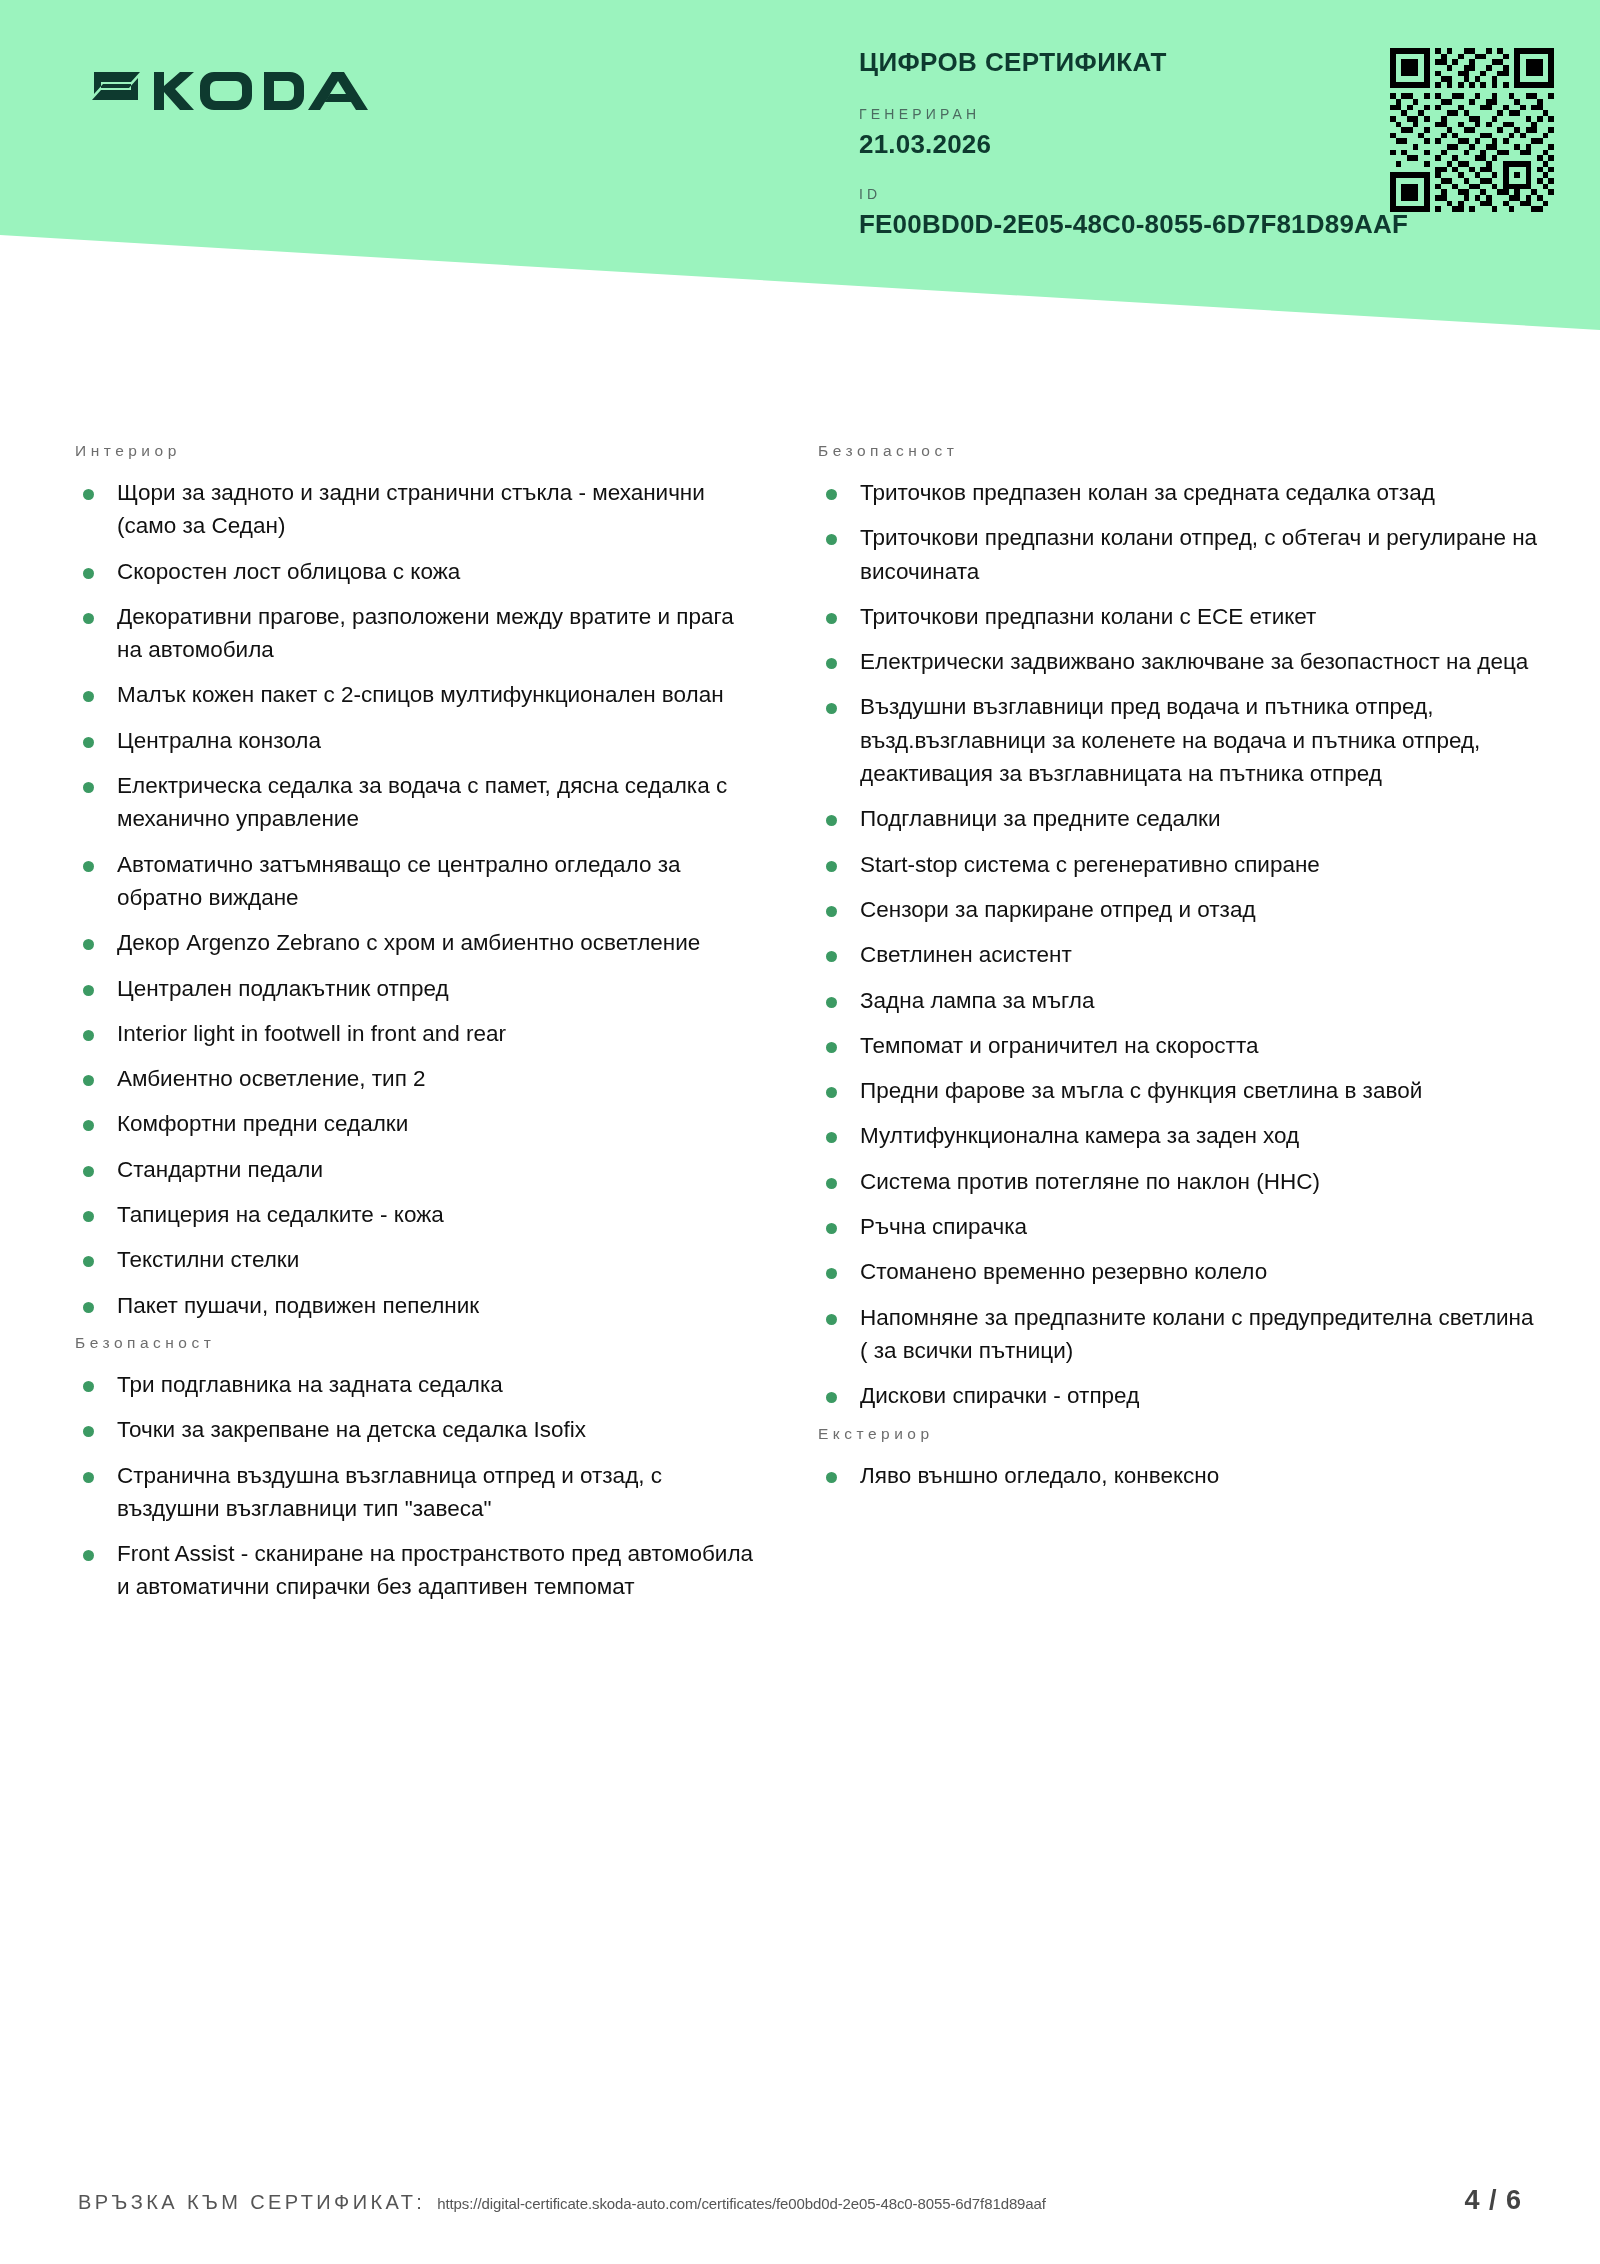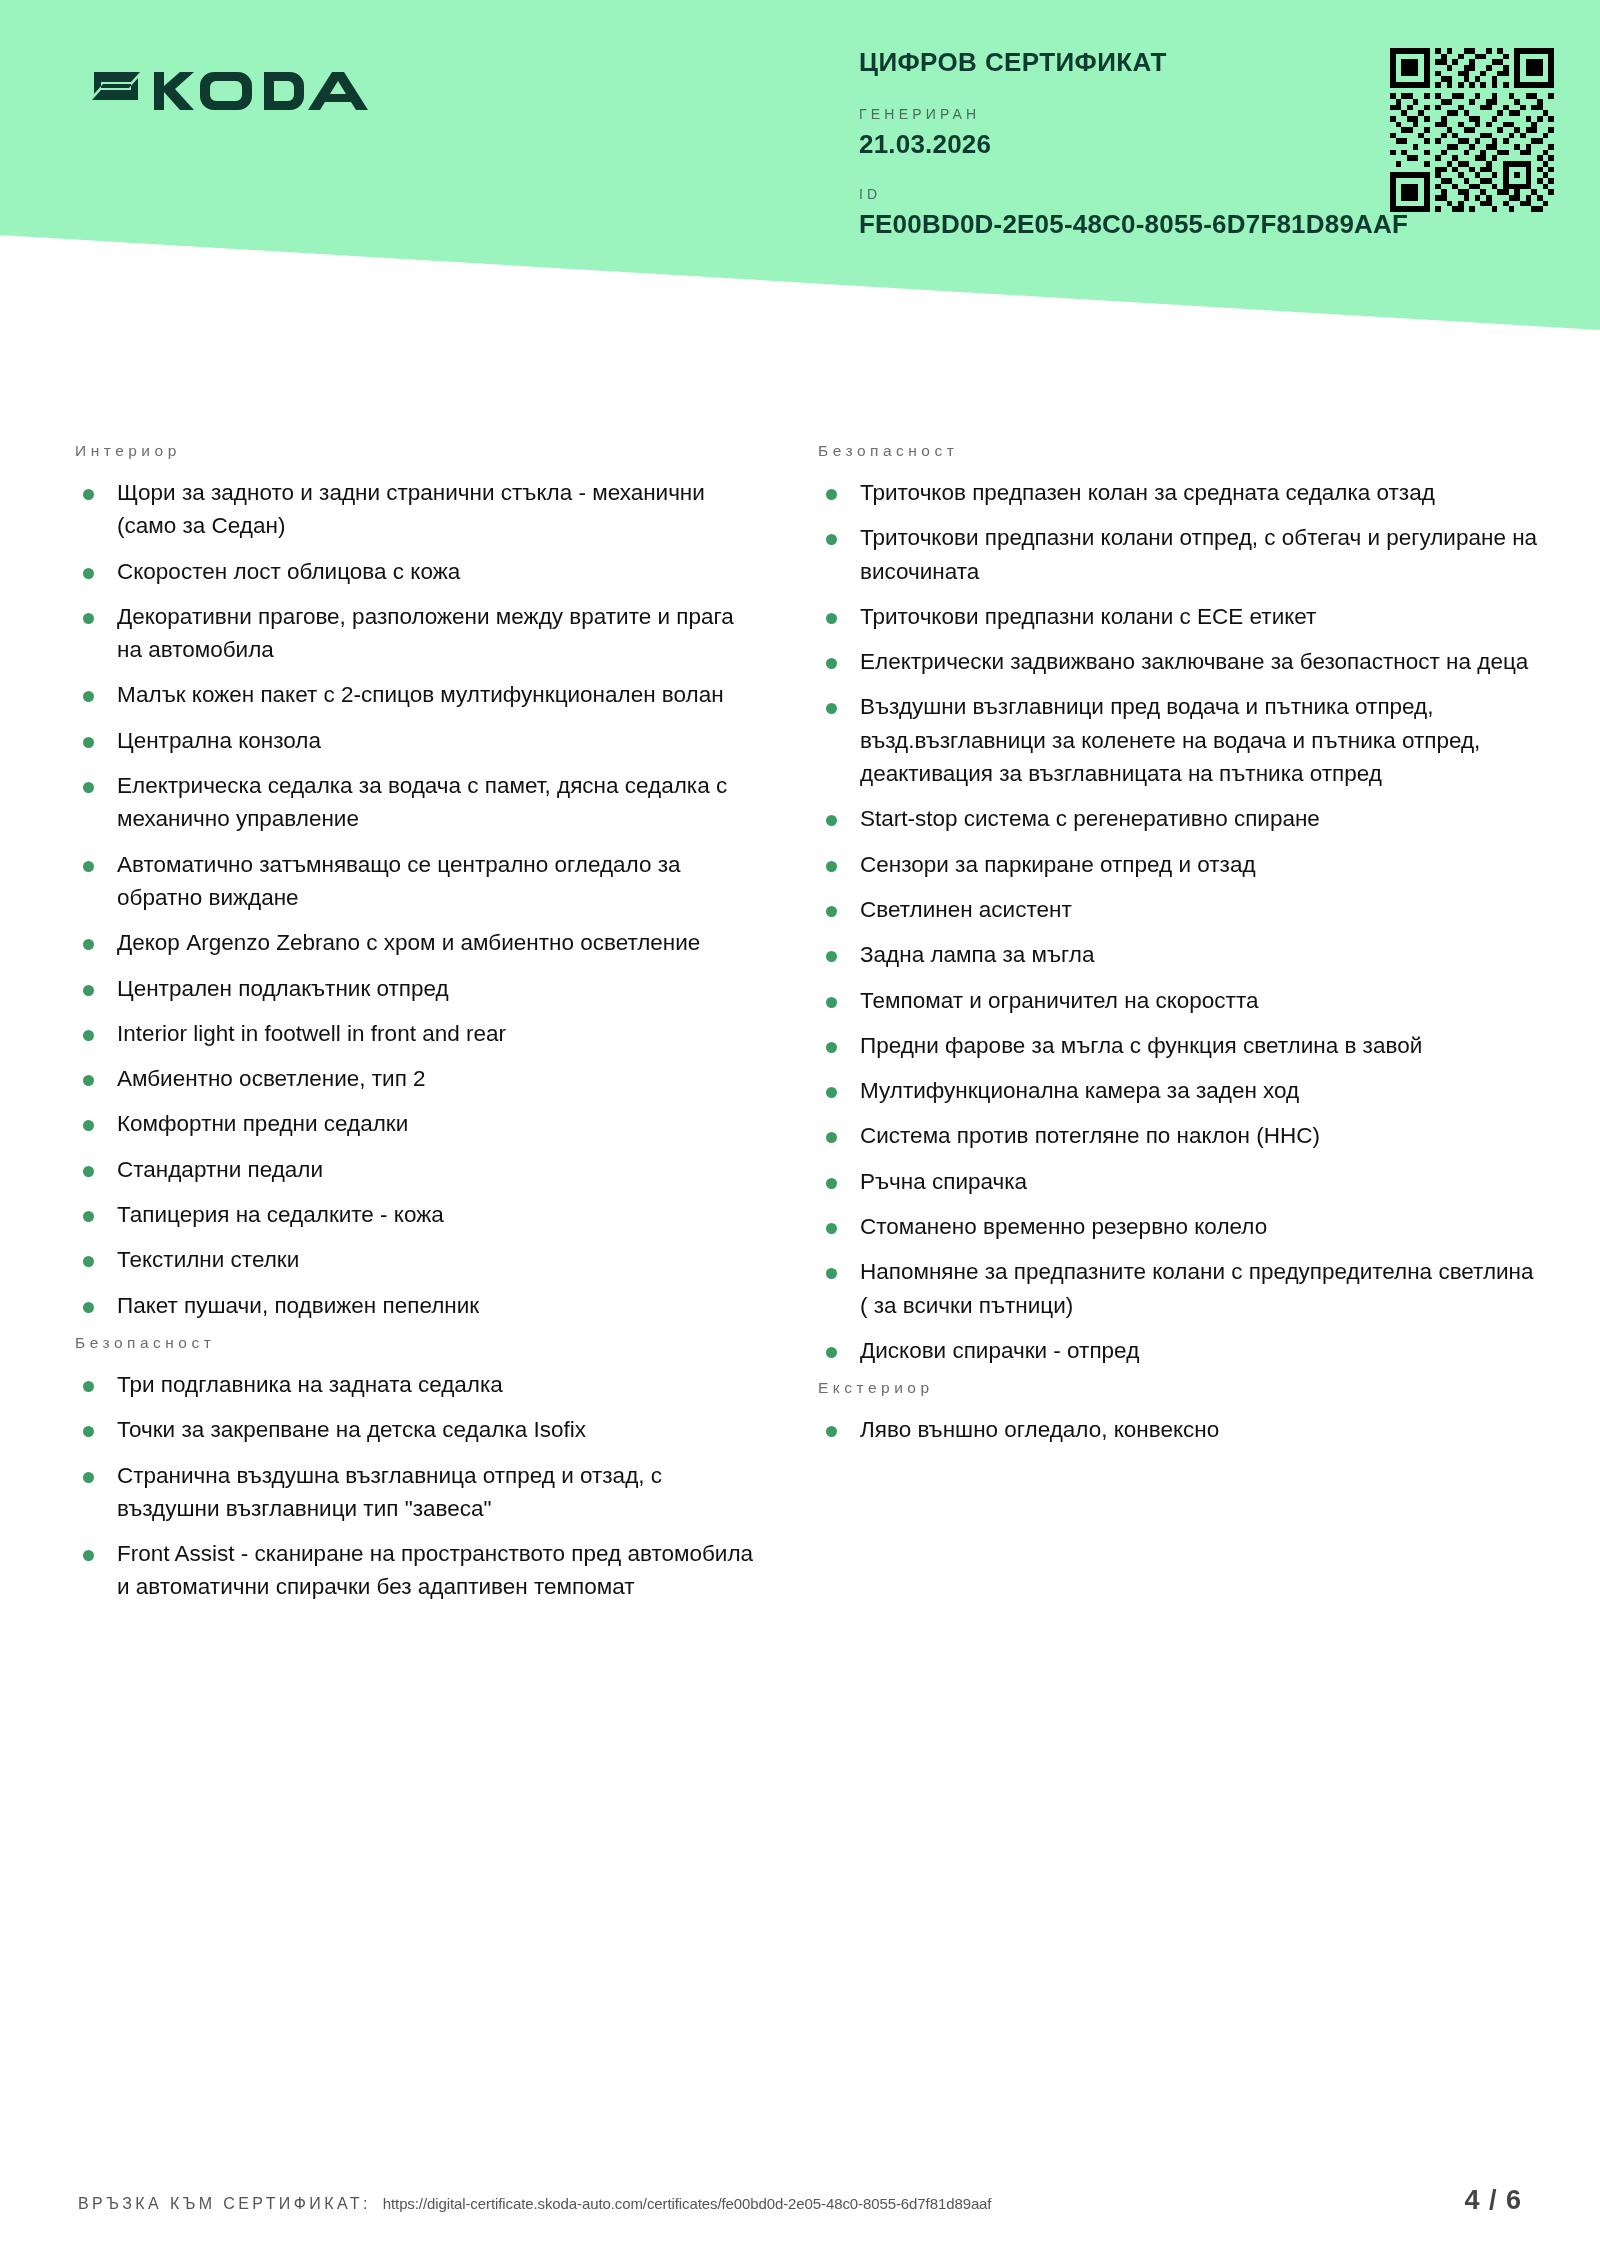--- a/index.html
+++ b/index.html
@@ -447,6 +447,7 @@
           <li class="feature-item">Триточкови предпазни колани с ECE етикет</li>
           <li class="feature-item">Електрически задвижвано заключване за безопастност на деца</li>
           <li class="feature-item">Въздушни възглавници пред водача и пътника отпред, възд.възглавници за коленете на водача и пътника отпред, деактивация за възглавницата на пътника отпред</li>
+          <li class="feature-item">Подглавници за предните седалки</li>
           <li class="feature-item">Start-stop система с регенеративно спиране</li>
           <li class="feature-item">Сензори за паркиране отпред и отзад</li>
           <li class="feature-item">Светлинен асистент</li>

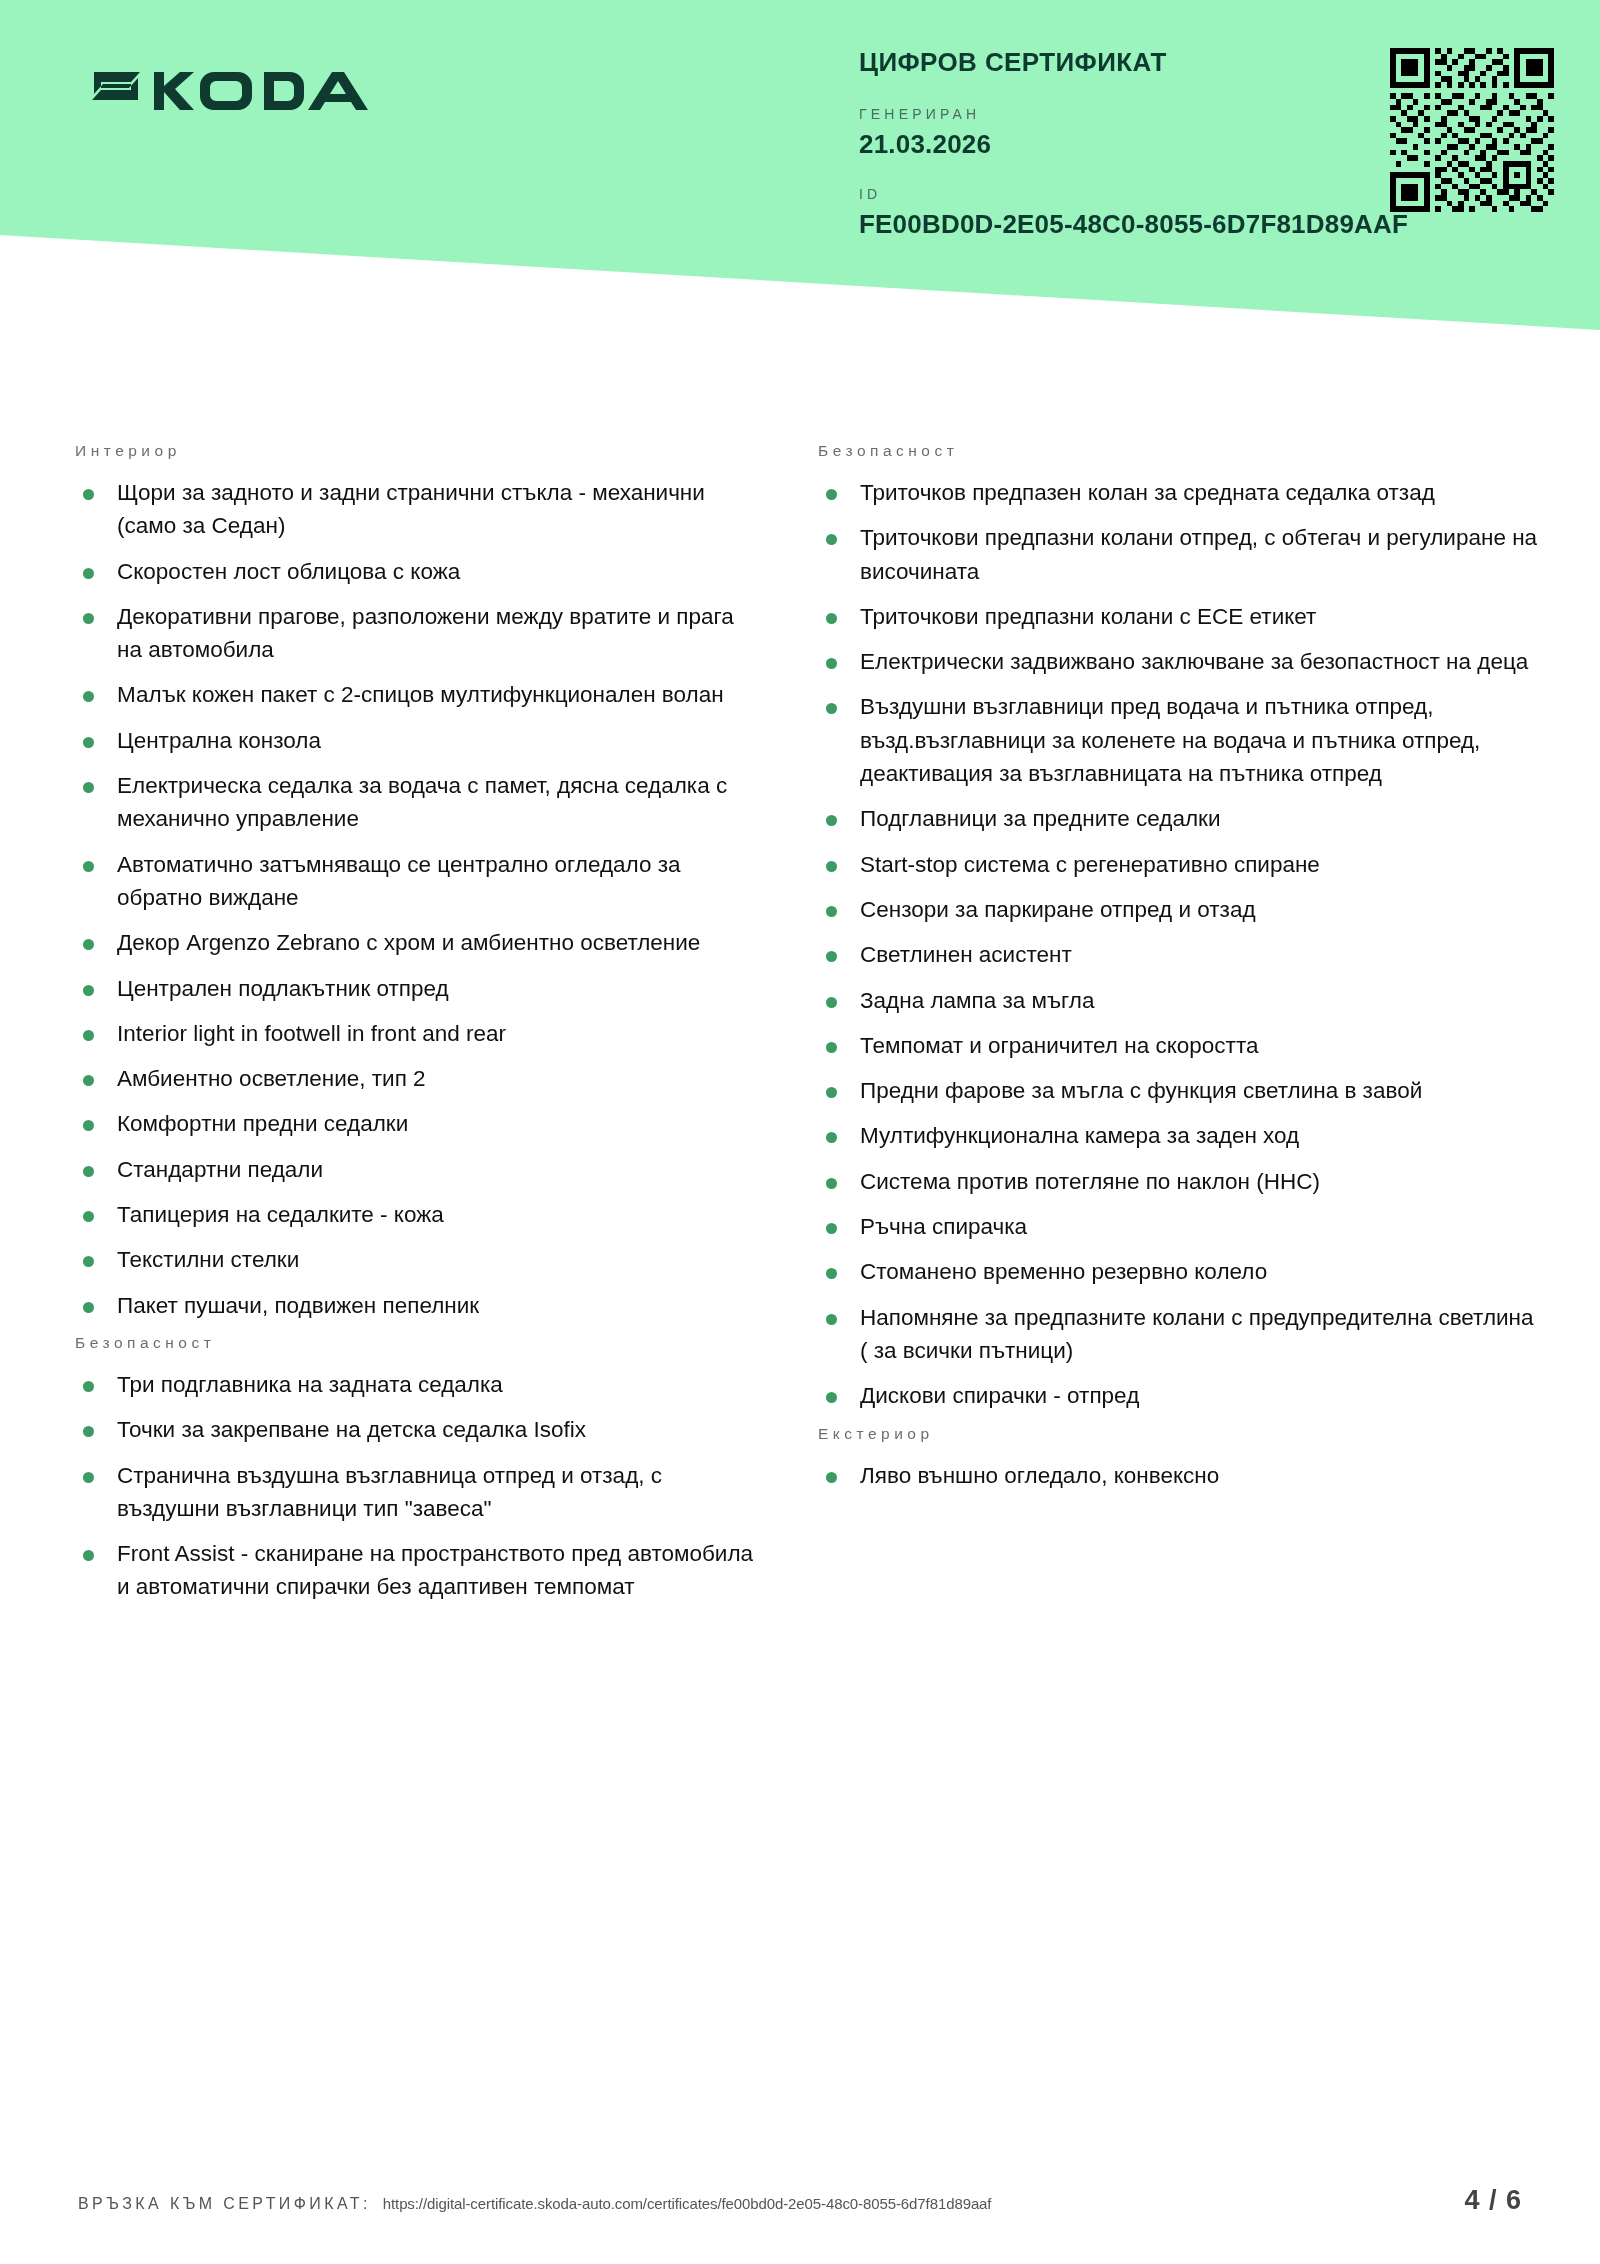--- a/index.html
+++ b/index.html
@@ -137,7 +137,7 @@
   }
   #footer-left { display: flex; align-items: baseline; gap: 12px; }
   .footer-label {
-    font-size: 16px;
+    font-size: 20px;
     letter-spacing: 3.4px;
     color: #555555;
     white-space: nowrap;

